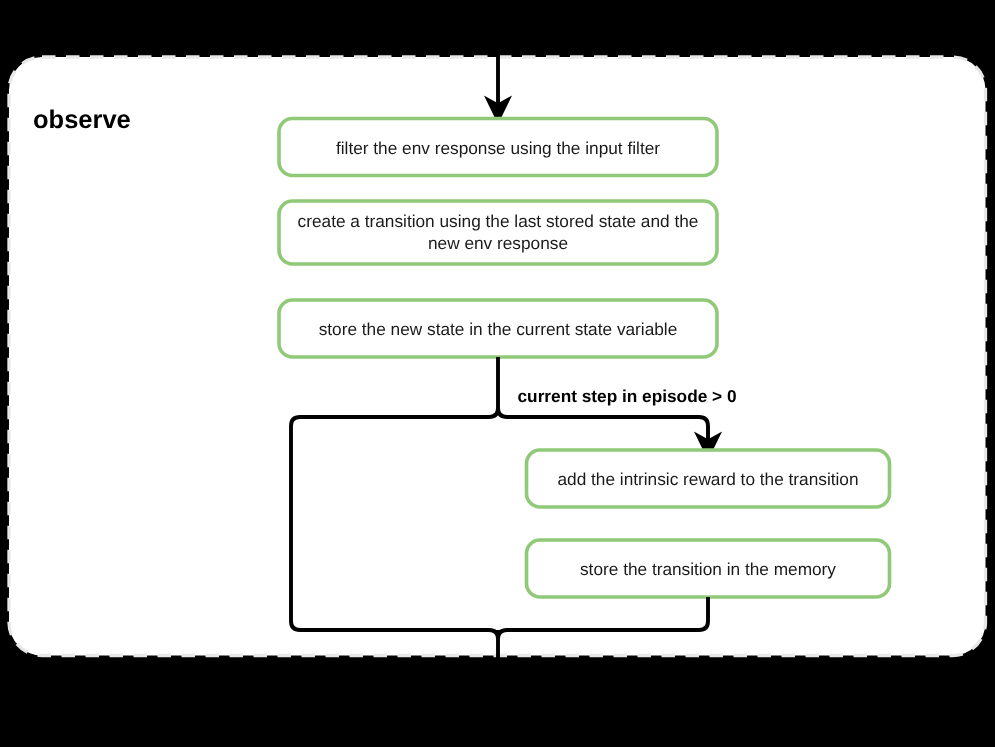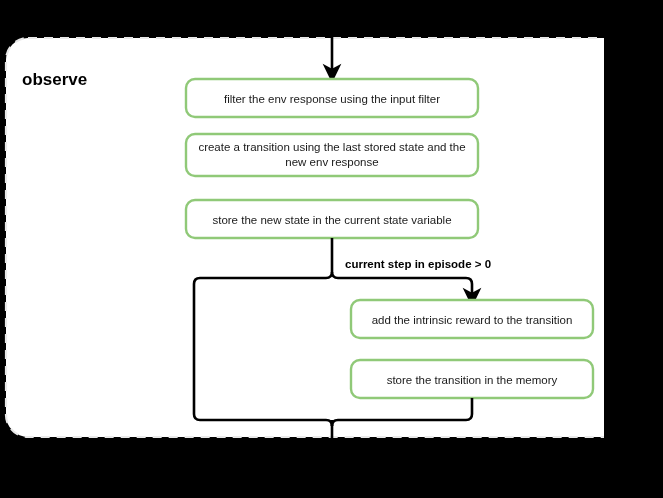--- a/index.html
+++ b/index.html
@@ -9,7 +9,7 @@
   }
   #canvas {
     position: relative;
-    width: 604px;
+    width: 663px;
     height: 498px;
     background: #000000;
     overflow: hidden;

